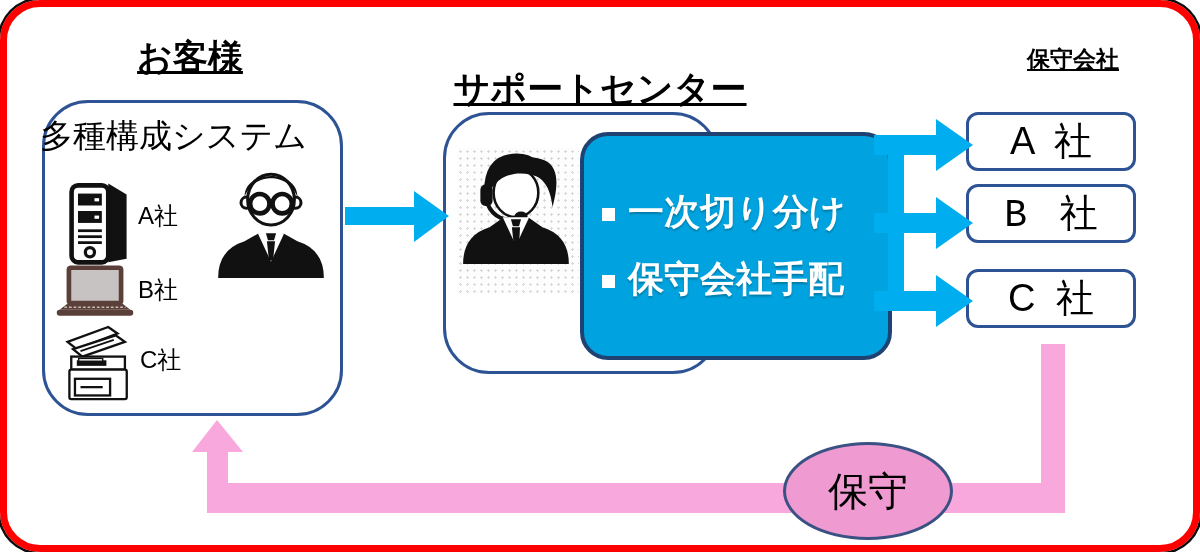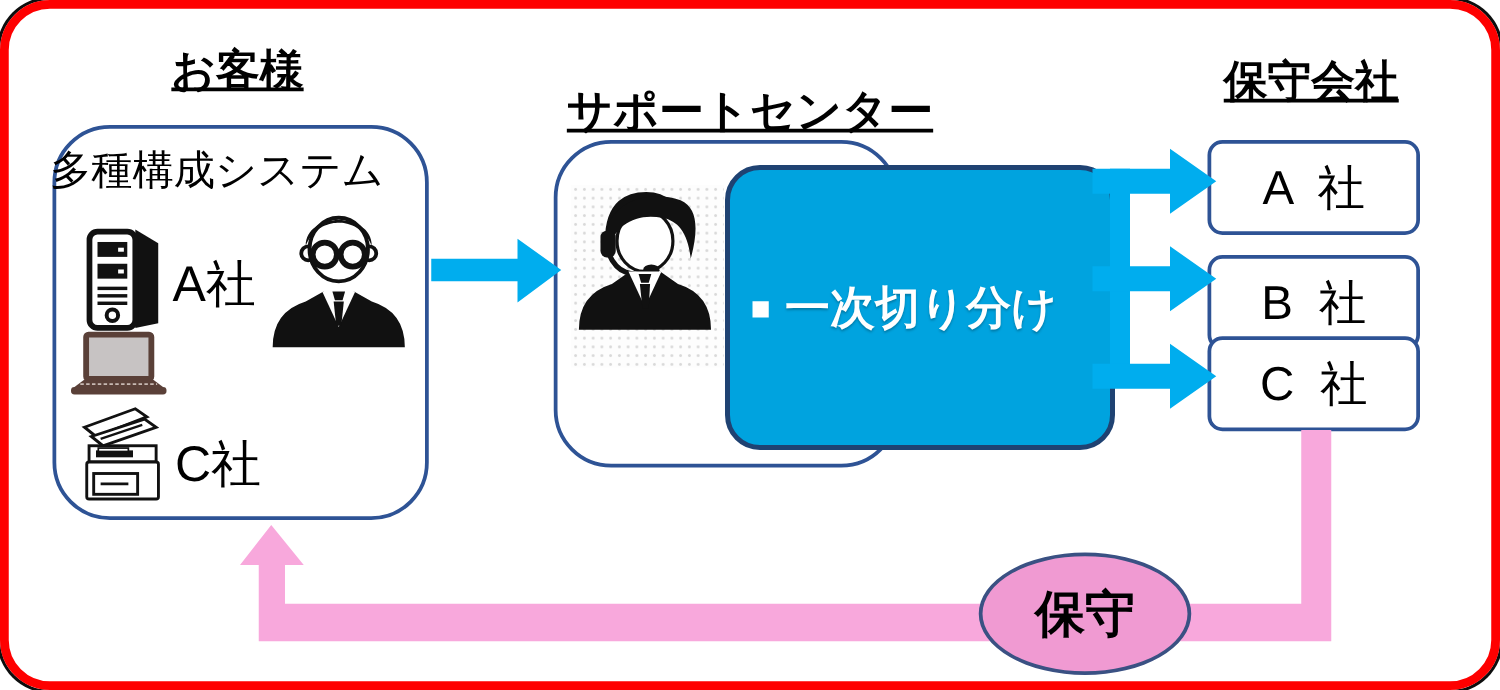--- a/index.html
+++ b/index.html
@@ -17,7 +17,7 @@
   .hdr{position:absolute;font-weight:bold;text-align:center;white-space:nowrap;line-height:1.1;text-decoration:underline;}
   .hdr.customer{left:95px;top:38px;width:190px;font-size:35px;}
   .hdr.support{left:445px;top:37px;width:310px;font-size:36px;margin-top:32px;}
-  .hdr.maint{left:964px;top:47px;width:170px;font-size:35px;}
+  .hdr.maint{left:988px;top:47px;width:170px;font-size:23px;}
 
   .roundbox{
     position:absolute;background:#fff;border:3.5px solid var(--box-border-blue,#2E5395);

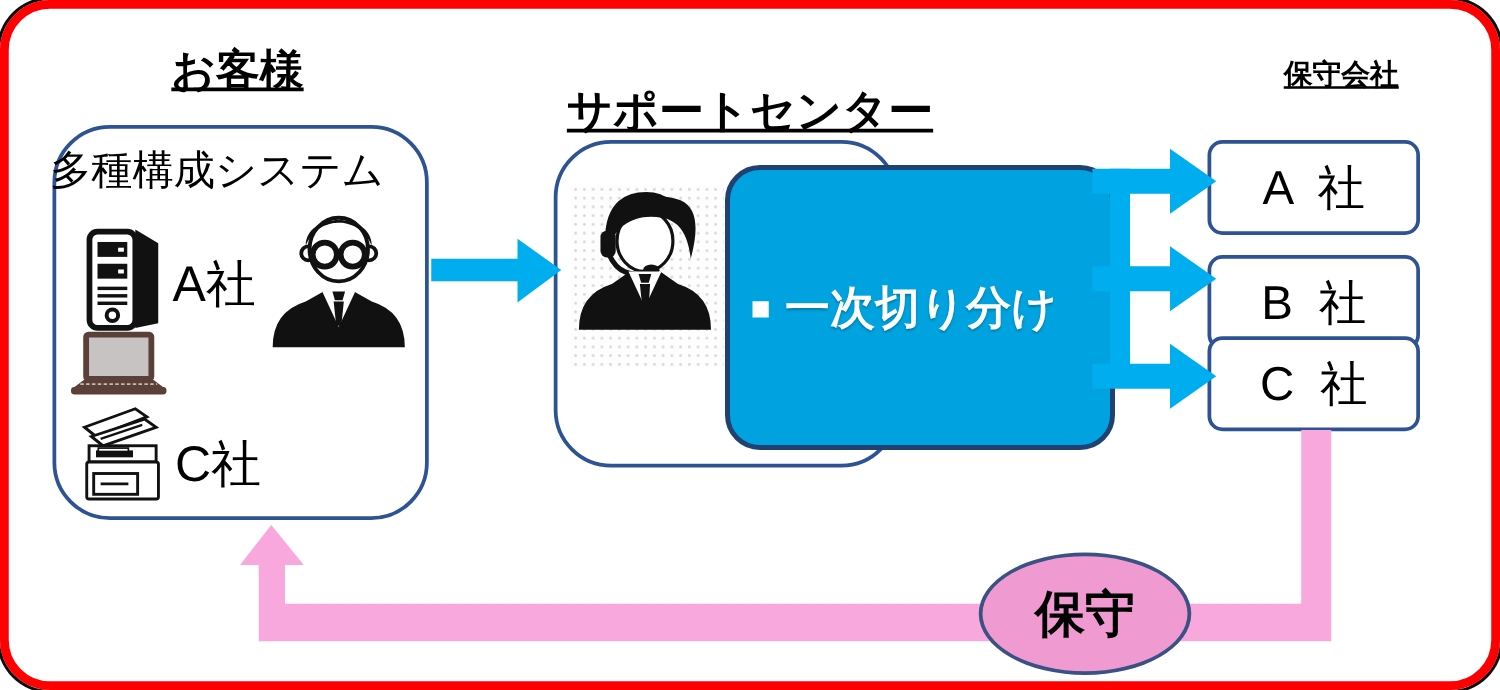--- a/index.html
+++ b/index.html
@@ -52,7 +52,7 @@
   }
 
   .mbox{
-    position:absolute;left:966px;width:170px;height:76px;background:#fff;
+    position:absolute;left:966px;width:170px;height:59px;background:#fff;
     border:3.5px solid var(--box-border-blue,#2E5395);border-radius:12px;box-sizing:border-box;
     display:flex;align-items:center;justify-content:center;
     font-size:38px;white-space:nowrap;word-spacing:10px;

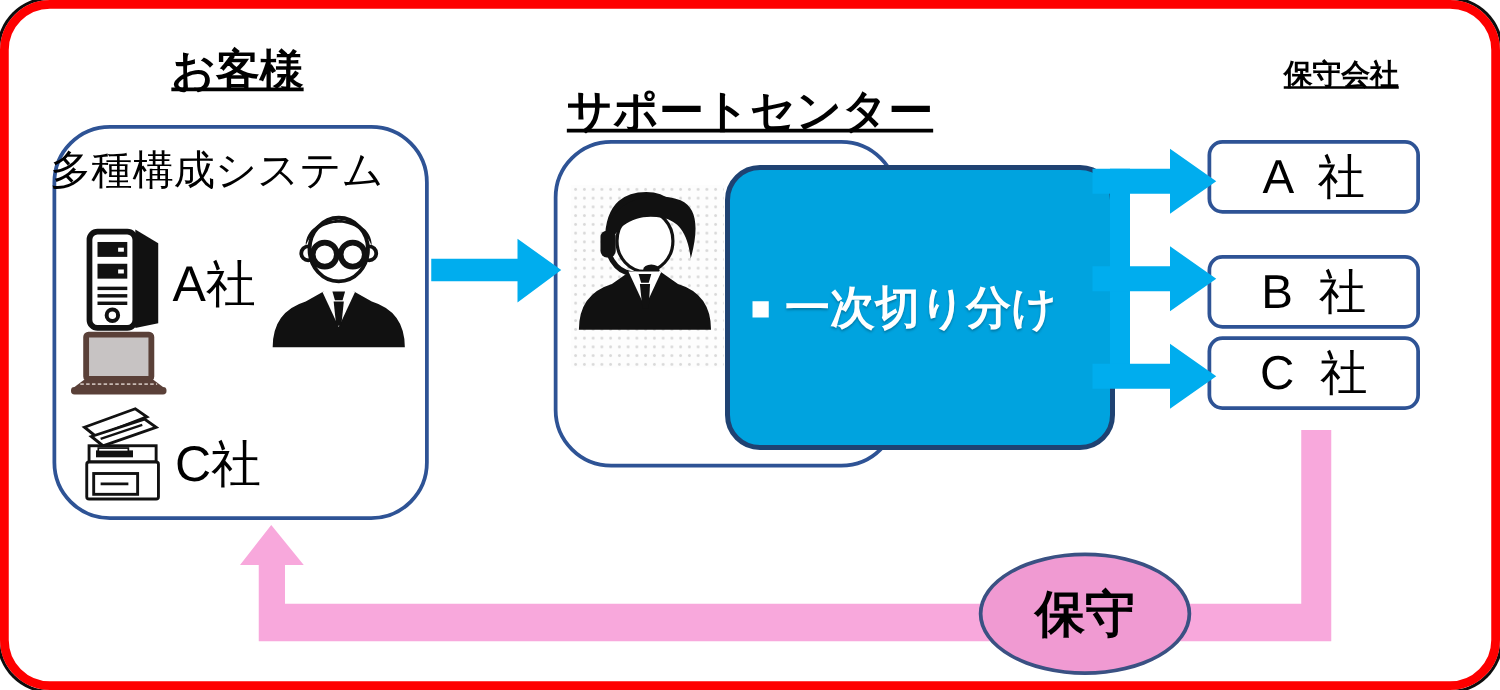--- a/index.html
+++ b/index.html
@@ -26,7 +26,7 @@
   .customer-box{left:42px;top:100px;width:301px;height:316px;border-radius:46px;}
   .support-box{left:443px;top:112px;width:276px;height:262px;border-radius:46px;}
   .cust-title{position:absolute;left:40px;top:114px;font-size:33px;white-space:nowrap;}
-  .dev-label{position:absolute;font-size:40px;white-space:nowrap;}
+  .dev-label{position:absolute;font-size:24px;white-space:nowrap;}
   .icon-abs{position:absolute;}
   .icon-abs svg{display:block;width:100%;height:100%;}
 

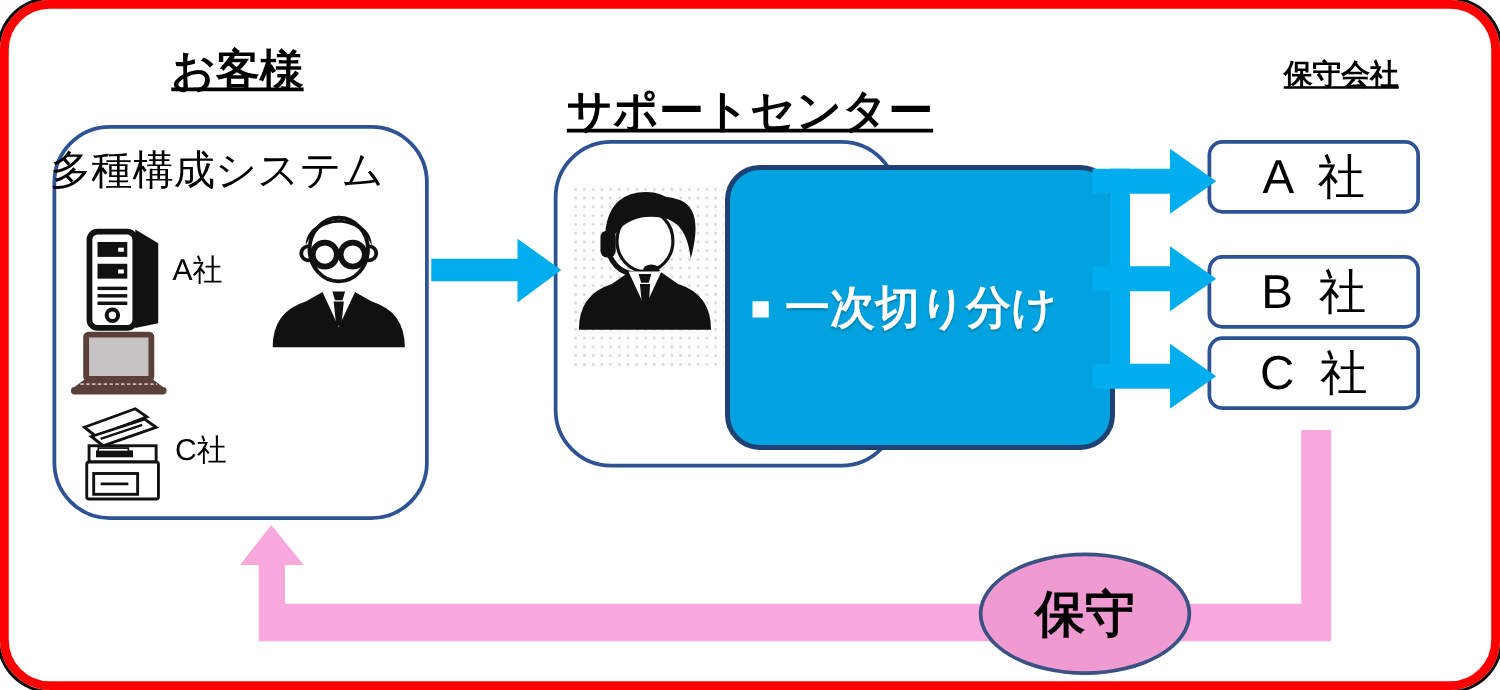--- a/index.html
+++ b/index.html
@@ -57,7 +57,7 @@
     display:flex;align-items:center;justify-content:center;
     font-size:38px;white-space:nowrap;word-spacing:10px;
   }
-  .mbox.a{top:112px;} .mbox.b{top:204px;} .mbox.c{top:269px;}
+  .mbox.a{top:112px;} .mbox.b{top:184px;font-family:Liberation Mono, monospace;} .mbox.c{top:269px;}
 
   .overlay{position:absolute;left:0;top:0;width:1200px;height:552px;z-index:20;pointer-events:none;}
   .cyan{fill:var(--arrow-blue,#00ADEE);}

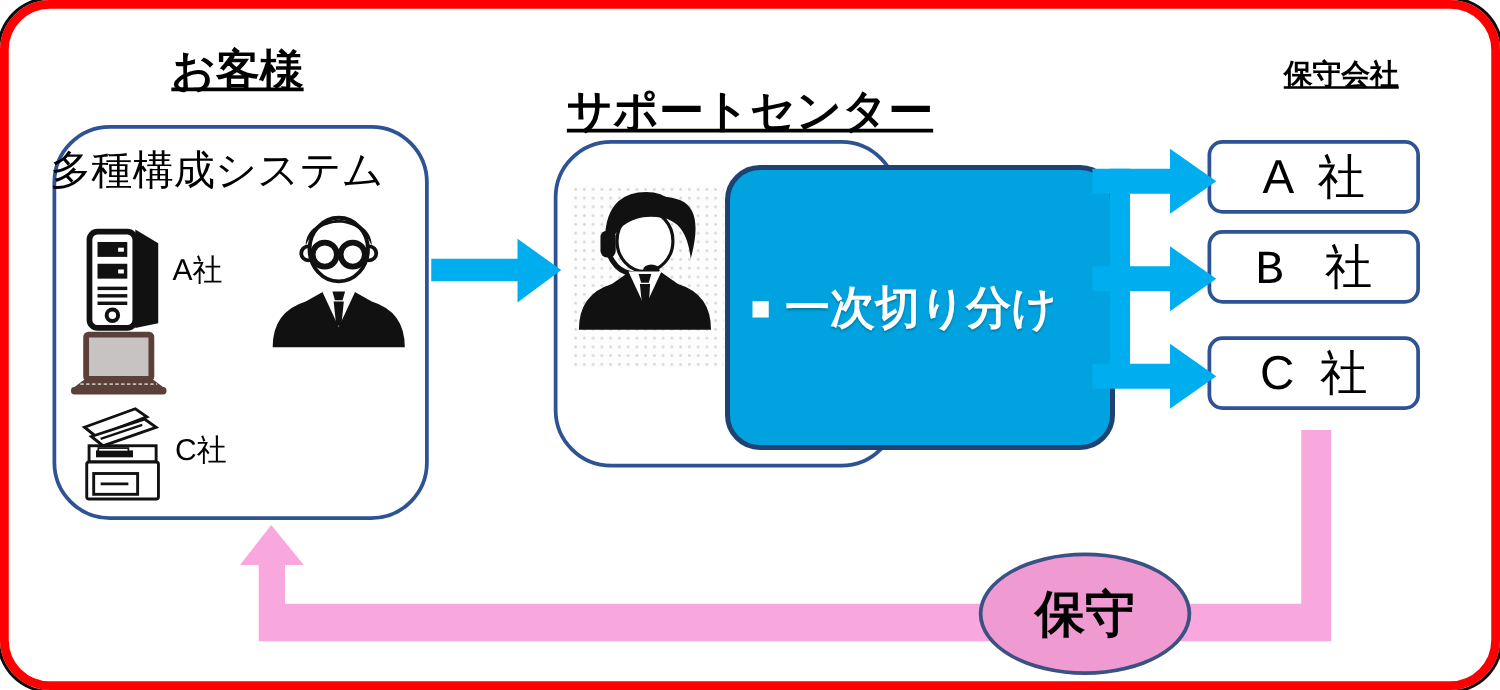--- a/index.html
+++ b/index.html
@@ -122,6 +122,7 @@
       <rect x="3" y="48" width="82" height="6.5" rx="3" fill="#5A4038"></rect>
     </svg>
   </div>
+  <div class="dev-label" style="left:138px;top:274px;">B社</div>
 
   <div class="icon-abs" style="left:62px;top:320px;width:74px;height:88px;">
     <svg viewBox="0 0 80 92">

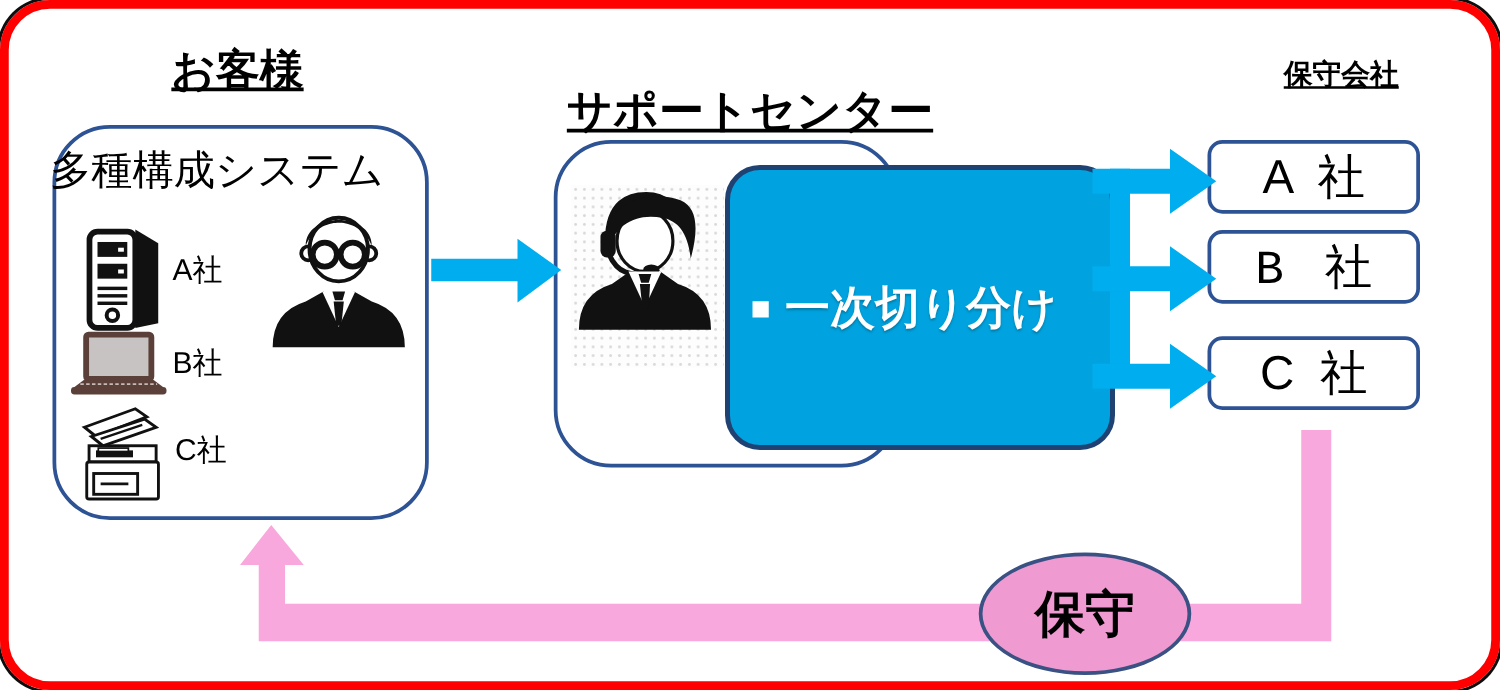--- a/index.html
+++ b/index.html
@@ -164,6 +164,10 @@
       <span class="bullet"></span>
       <span class="txt">一次切り分け</span>
     </div>
+    <div class="callout-row">
+      <span class="bullet"></span>
+      <span class="txt">保守会社手配</span>
+    </div>
   </div>
 
   <svg class="overlay" viewBox="0 0 1200 552">

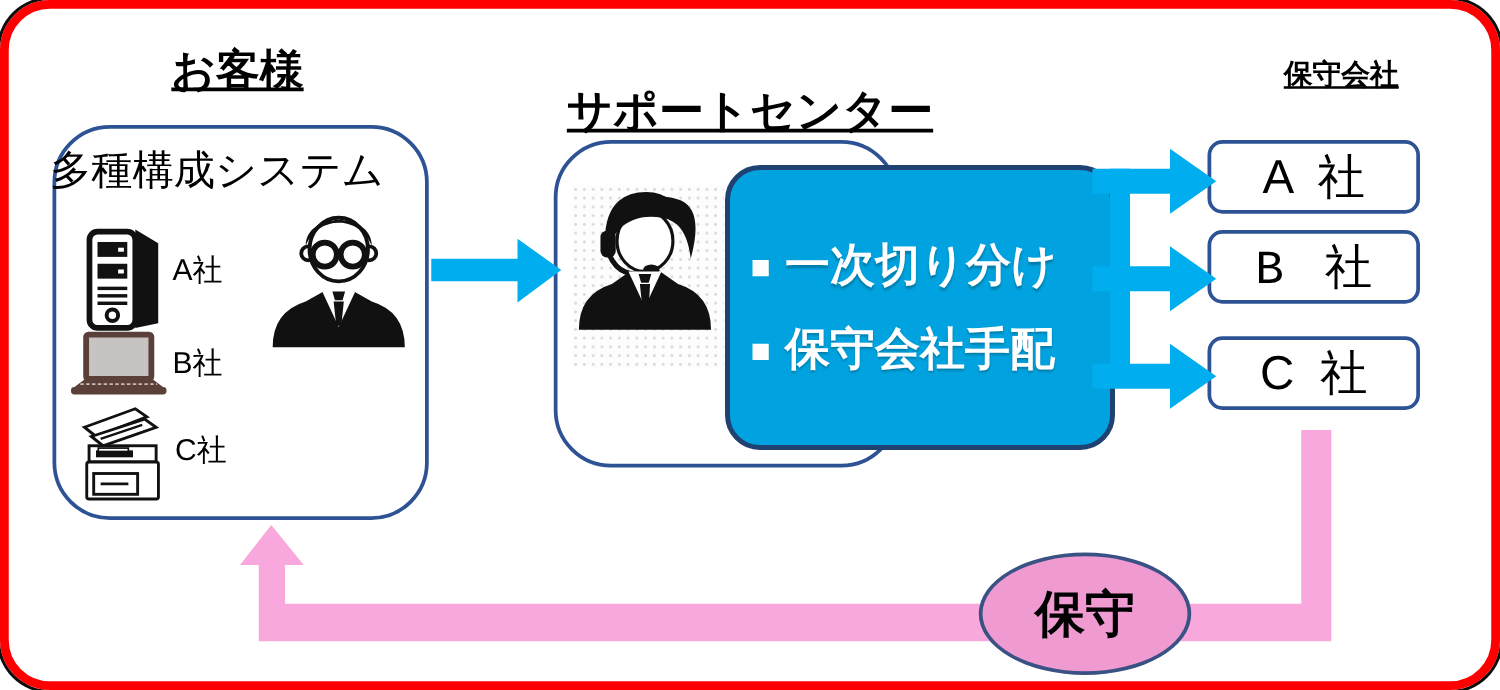--- a/index.html
+++ b/index.html
@@ -67,7 +67,7 @@
     position:absolute;left:783px;top:442px;width:170px;height:98px;
     background:var(--pink-ellipse,#F09AD2);border:3.5px solid var(--ellipse-border,#3A5183);
     border-radius:50%;box-sizing:border-box;z-index:30;
-    display:flex;align-items:center;justify-content:center;font-size:40px;white-space:nowrap;font-weight:bold;
+    display:flex;align-items:center;justify-content:center;font-size:40px;white-space:nowrap;
   }
 </style>
 </head>

